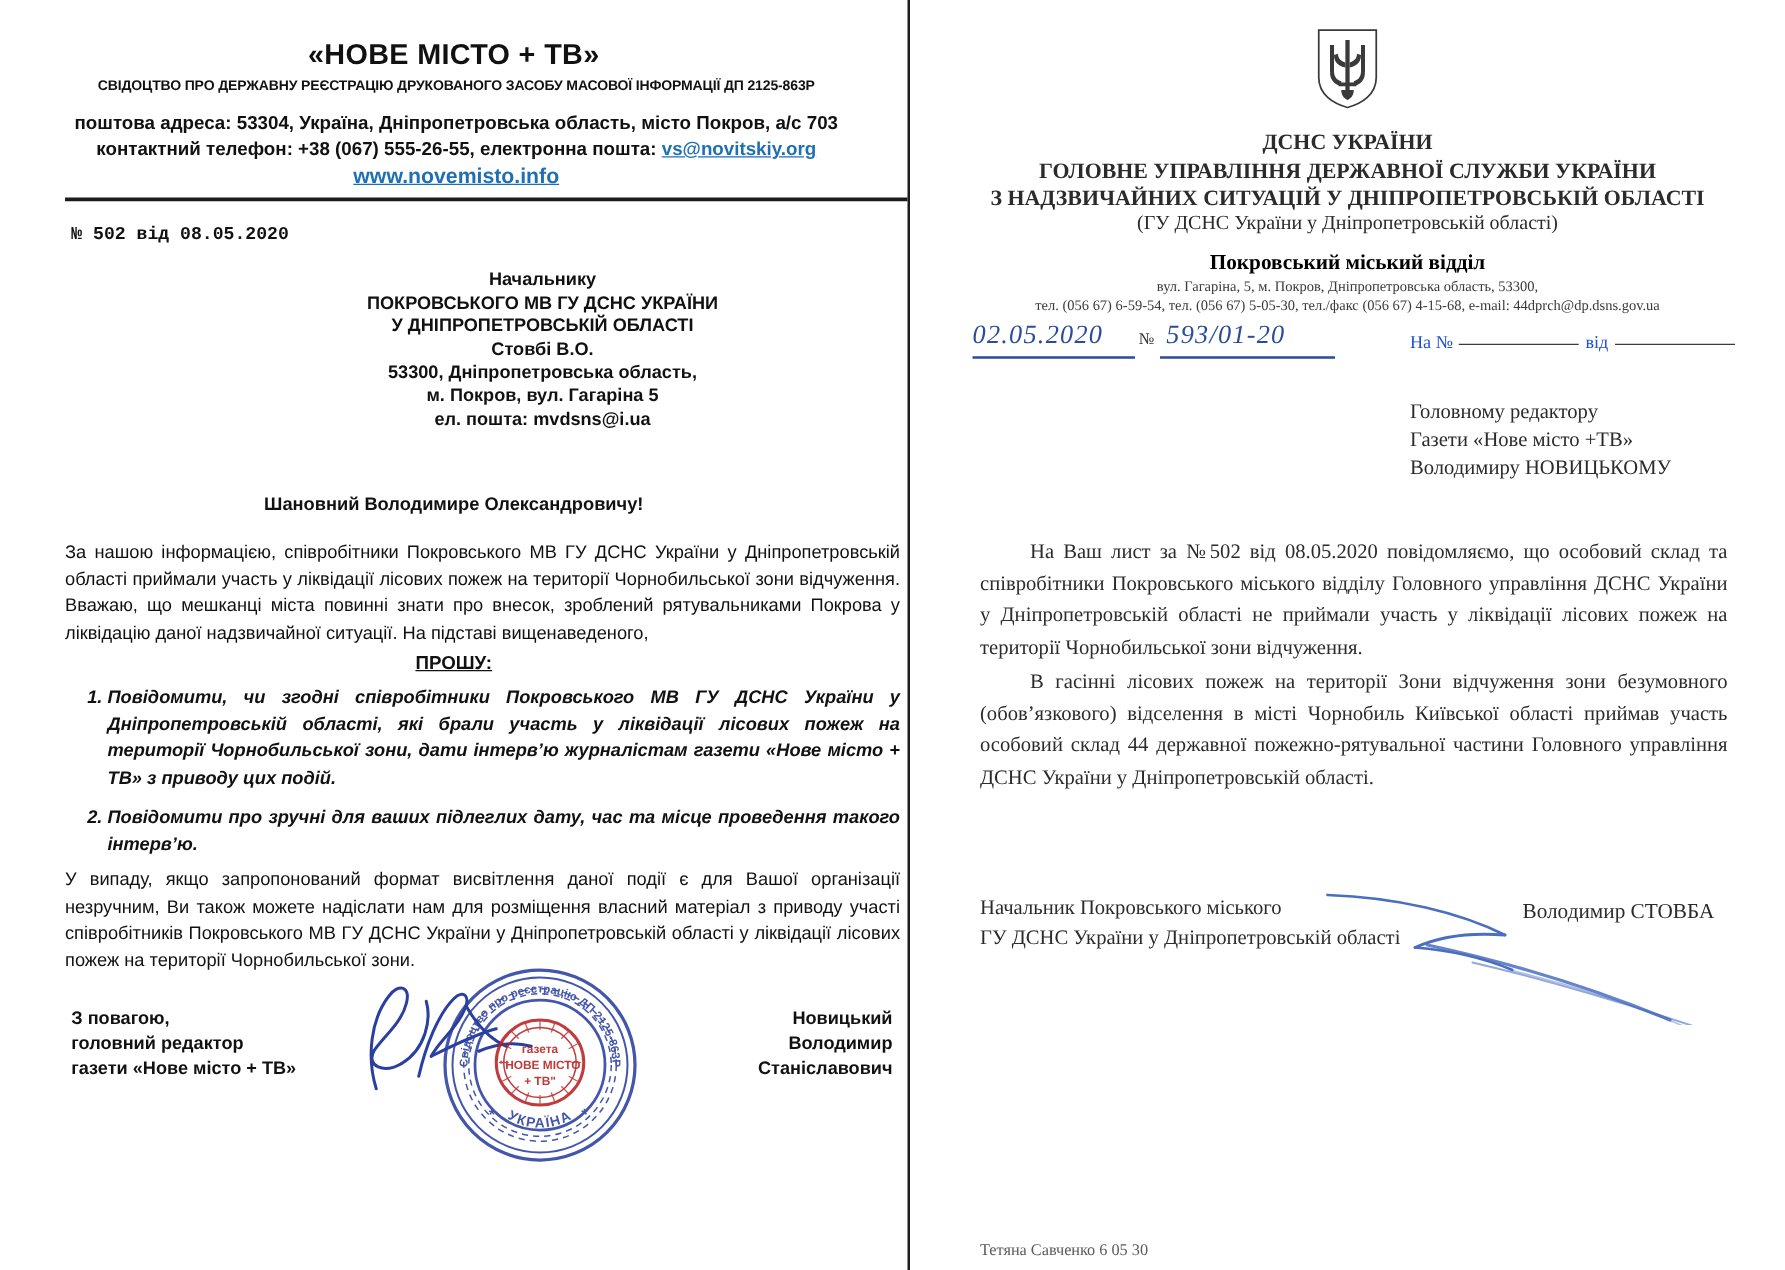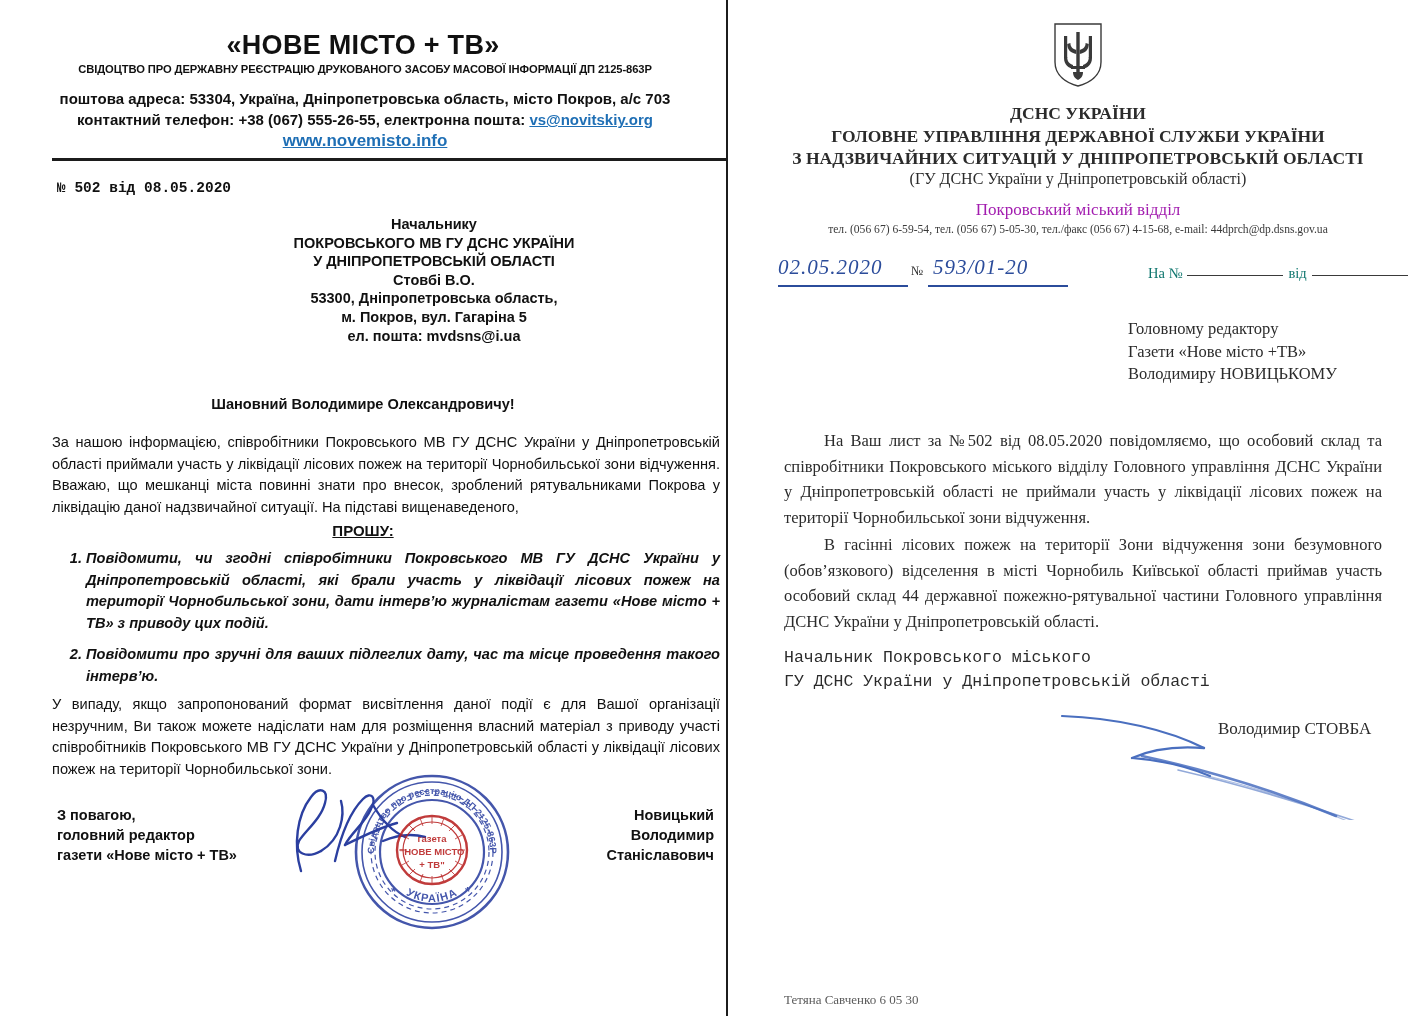--- a/index.html
+++ b/index.html
@@ -34,7 +34,7 @@
   .lh-title {
     position: absolute; left: 0; top: 30px; width: 726px;
     text-align: center;
-    font-size: 27px; font-weight: bold; letter-spacing: .3px;
+    font-size: 23px; font-weight: bold; letter-spacing: .3px;
   }
   .lh-cert {
     position: absolute; left: 40px; top: 63px; width: 650px;

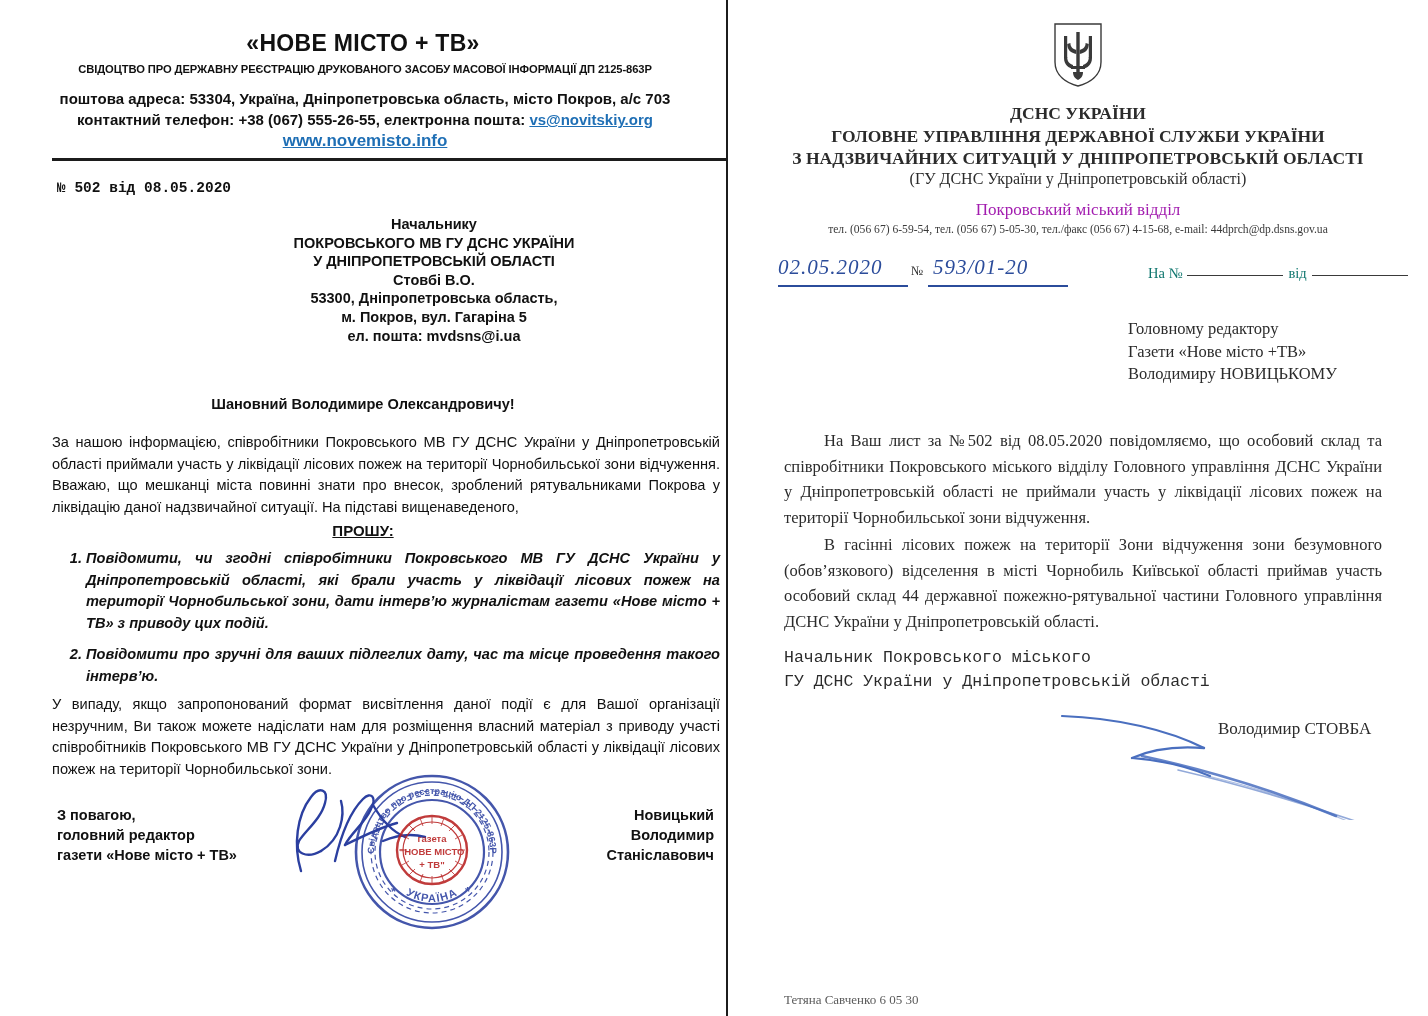--- a/index.html
+++ b/index.html
@@ -150,7 +150,7 @@
     position: absolute; left: 10px; top: 200px; width: 680px;
     text-align: center;
     font-family: "Liberation Serif", serif;
-    font-size: 17px; font-weight: normal; color: #a21caf;
+    font-size: 17px; font-weight: bold; color: #000000;
   }
   .r-dept-addr {
     position: absolute; left: 10px; top: 222px; width: 680px;

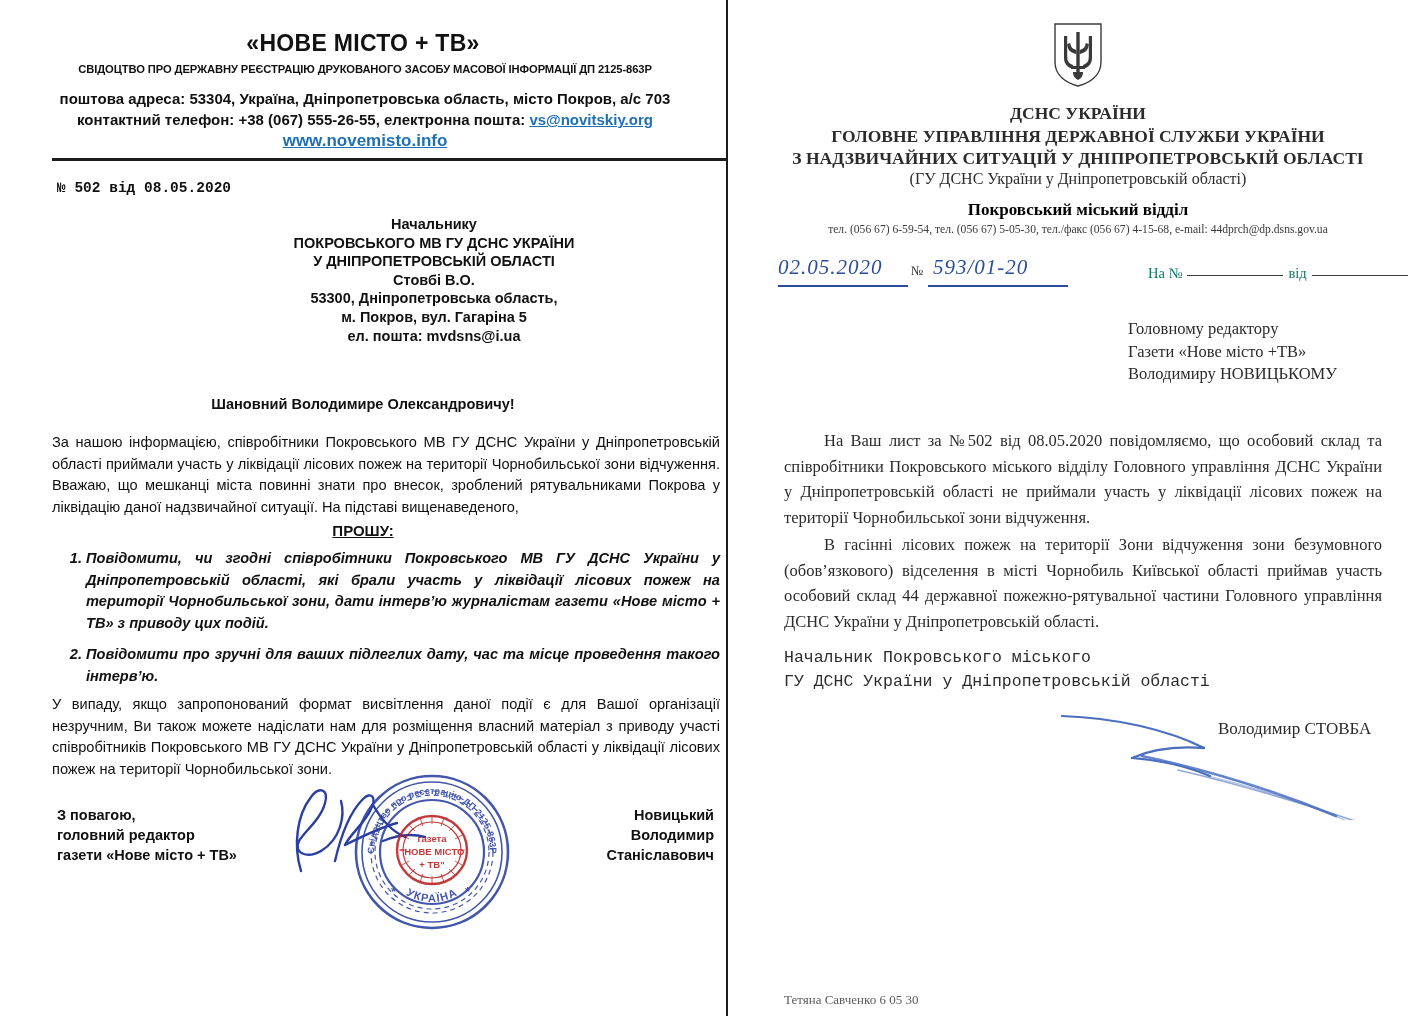--- a/index.html
+++ b/index.html
@@ -375,6 +375,7 @@
     <div class="r-dept">Покровський міський відділ</div>
 
     <div class="r-dept-addr">
+      <div>вул. Гагаріна, 5, м. Покров, Дніпропетровська область, 53300,</div>
       <div>тел. (056 67) 6-59-54, тел. (056 67) 5-05-30, тел./факс (056 67) 4-15-68, e-mail: 44dprch@dp.dsns.gov.ua</div>
     </div>
 

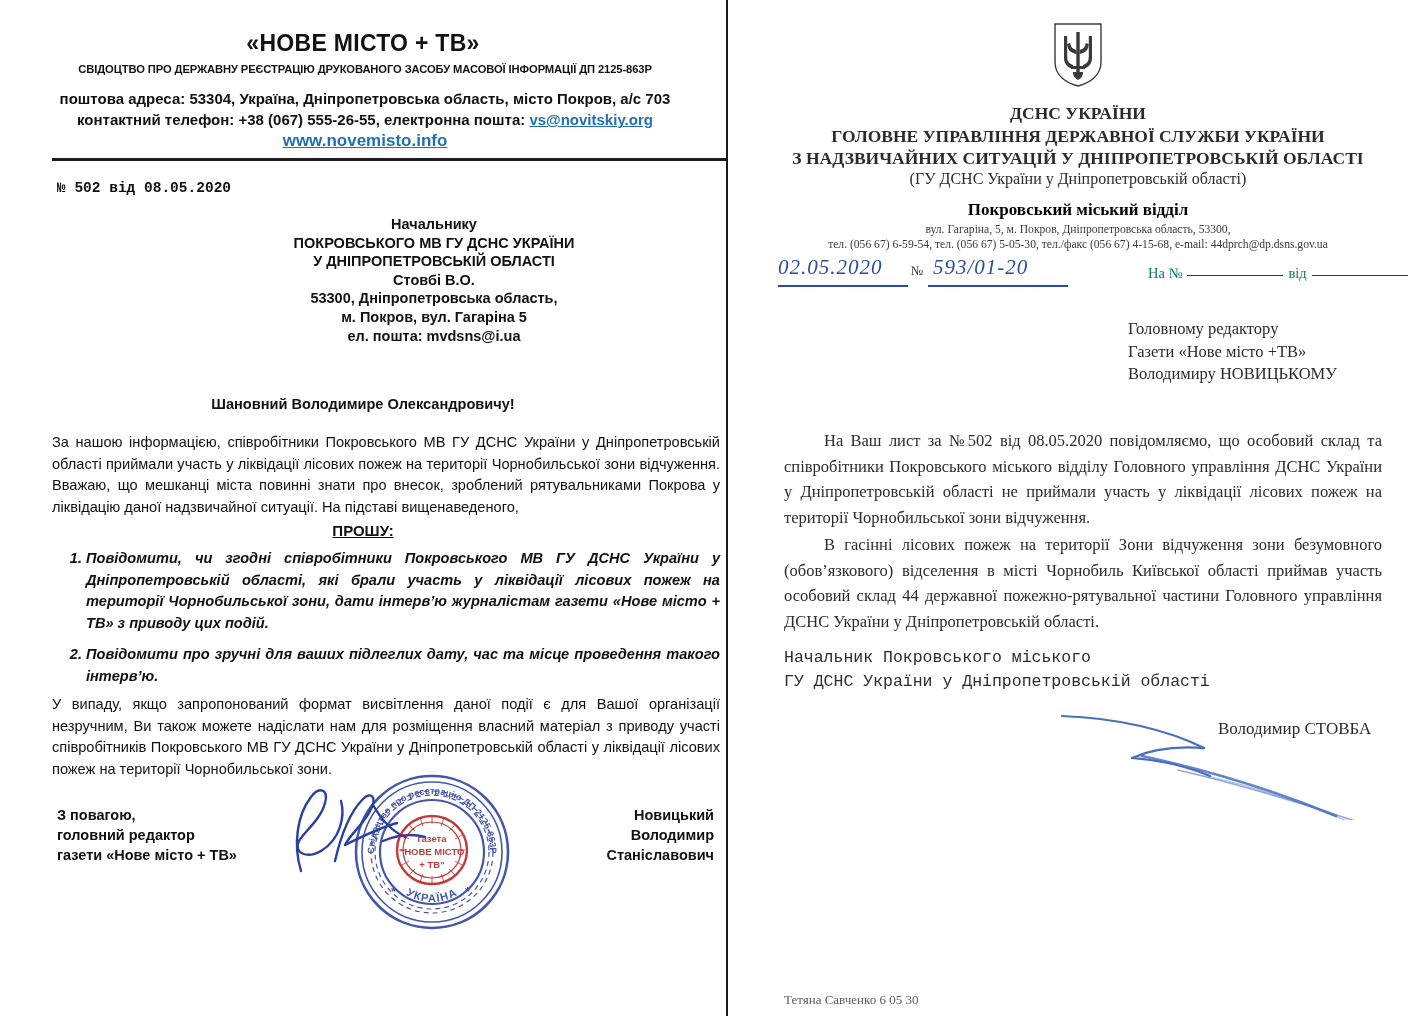--- a/index.html
+++ b/index.html
@@ -180,9 +180,8 @@
   .r-reg .ul2 { position: absolute; left: 150px; top: 30px; width: 140px; height: 1.5px; background: #2b4c9b; }
   .r-na-row {
     position: absolute; left: 400px; top: 262px;
-    font-family: "Liberation Serif", serif; font-size: 14.5px; color: #0f766e;
+    font-family: "Liberation Serif", serif; font-size: 14.5px; color: #1d4ed8;
     white-space: nowrap;
-    margin-left: 20px;
   }
   .ul-blank {
     display: inline-block; width: 96px;

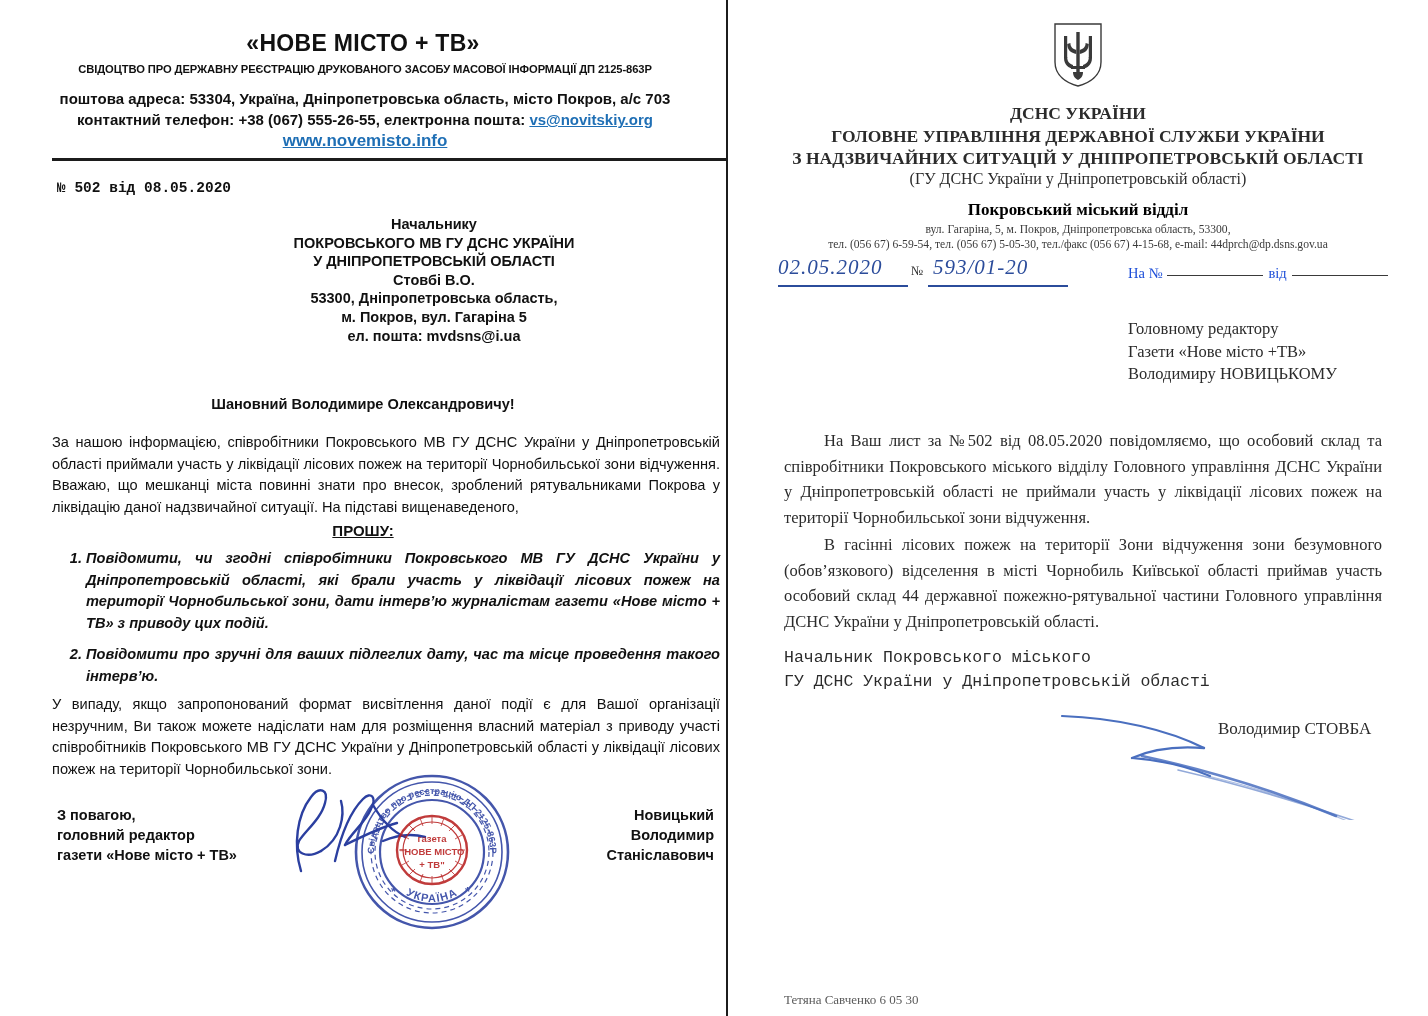--- a/index.html
+++ b/index.html
@@ -205,8 +205,8 @@
   .r-para-2 { top: 532px; }
 
   .r-signblock {
-    position: absolute; left: 56px; top: 646px;
-    font-family: Liberation Mono, monospace;
+    position: absolute; left: 56px; top: 714px;
+    font-family: Liberation Serif, serif;
     font-size: 16.5px; line-height: 24px; color: #2b2b2b;
   }
   .r-signname {

